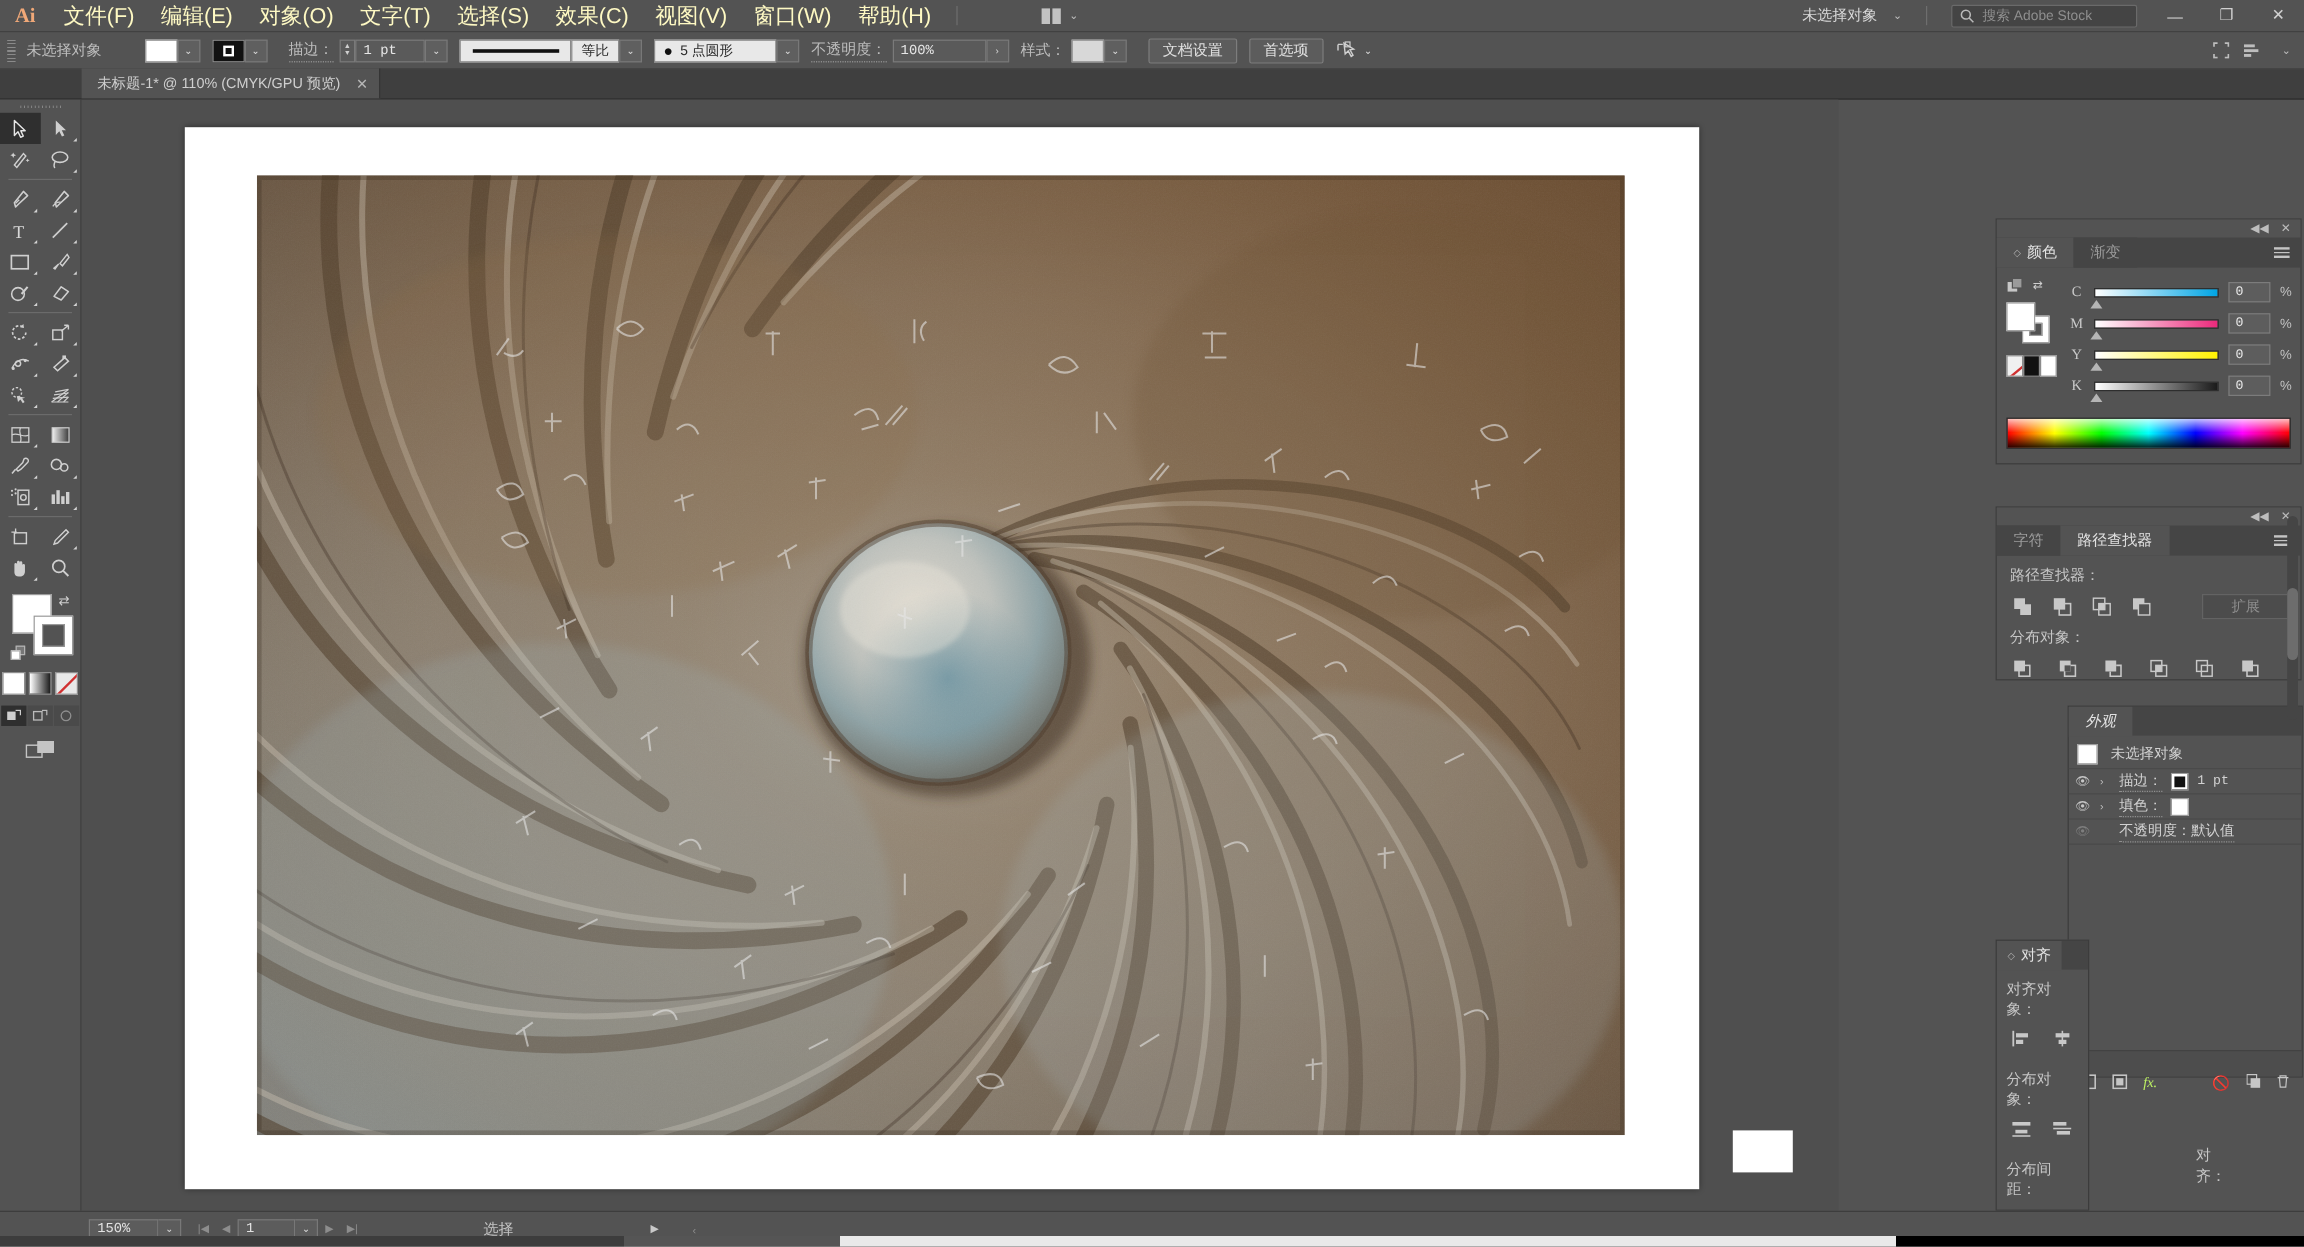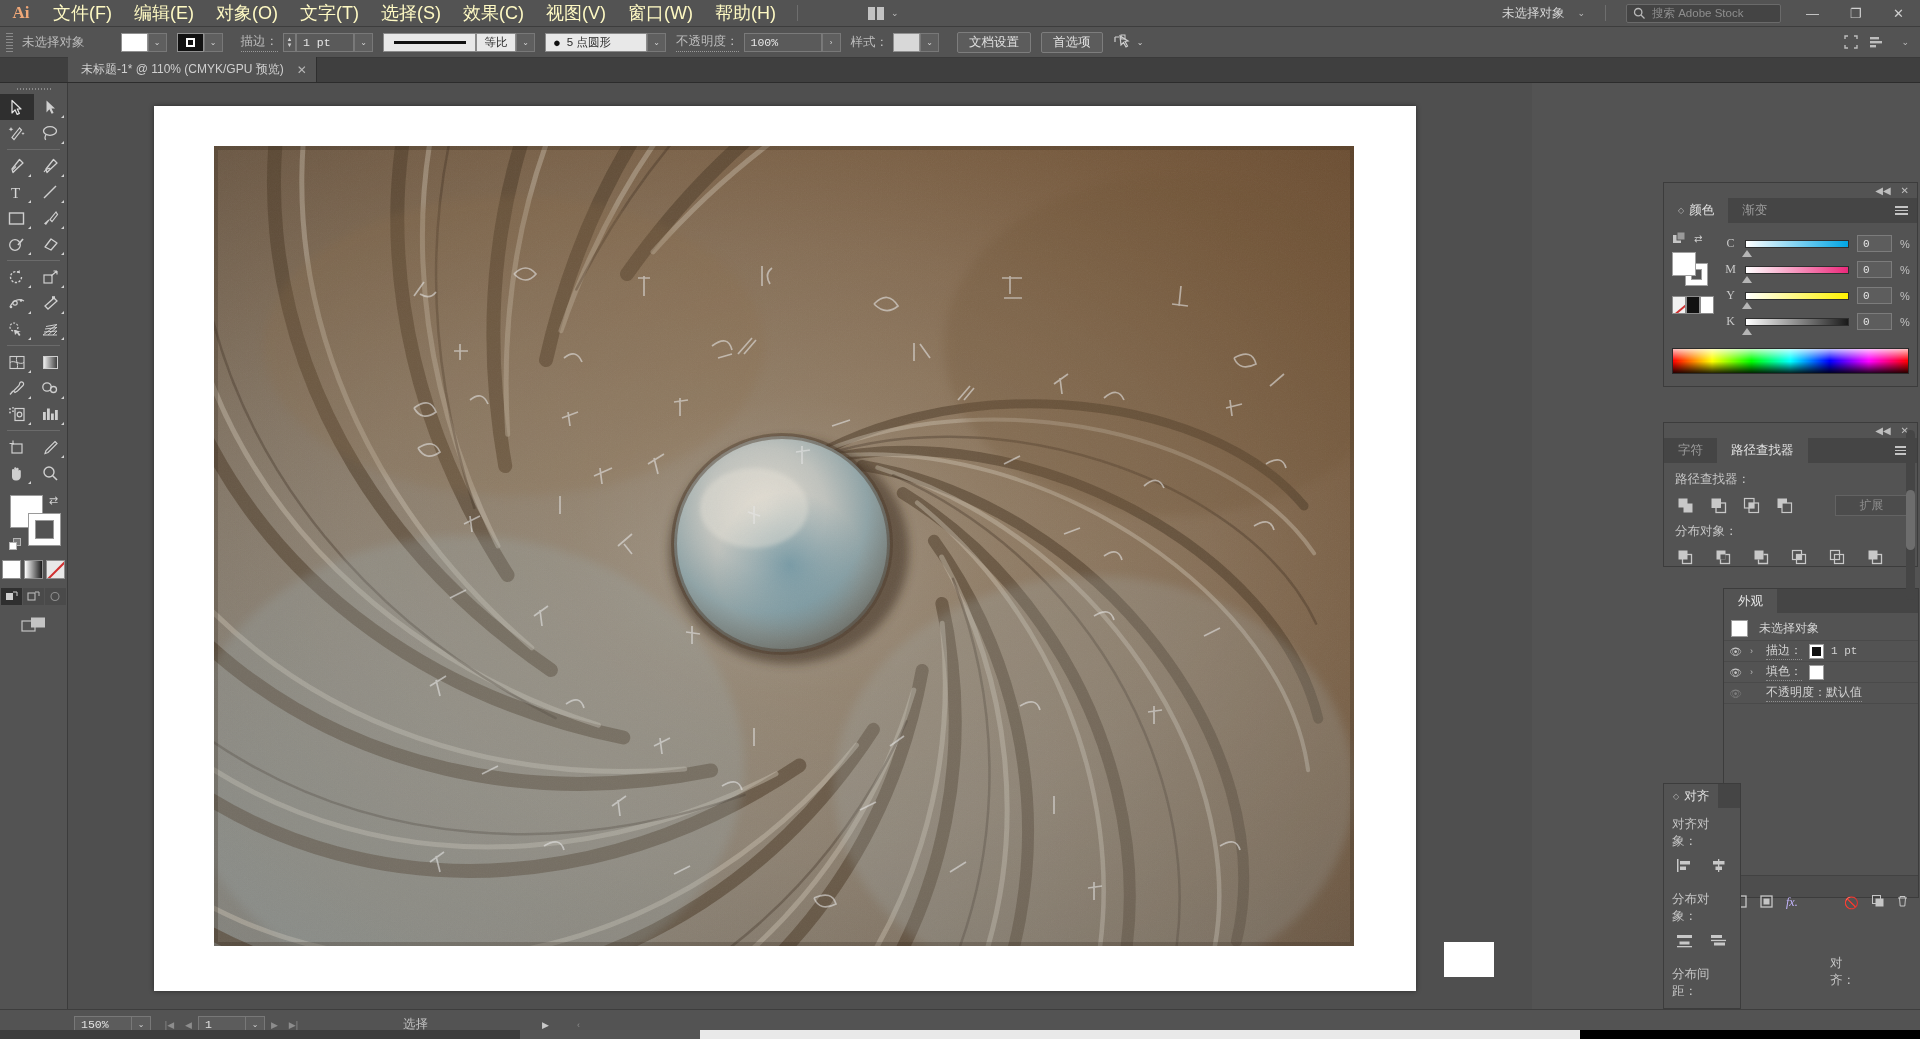--- a/index.html
+++ b/index.html
@@ -1038,7 +1038,7 @@
   </div>
 
   <div class="panel" style="left:1723px;top:588px;width:196px;height:310px;">
-    <div class="tabrow" style="height:24px;">
+    <div class="tabrow" style="height:24px;font-style:italic;">
       <div class="ptab active">
         <span>外观</span>
       </div>

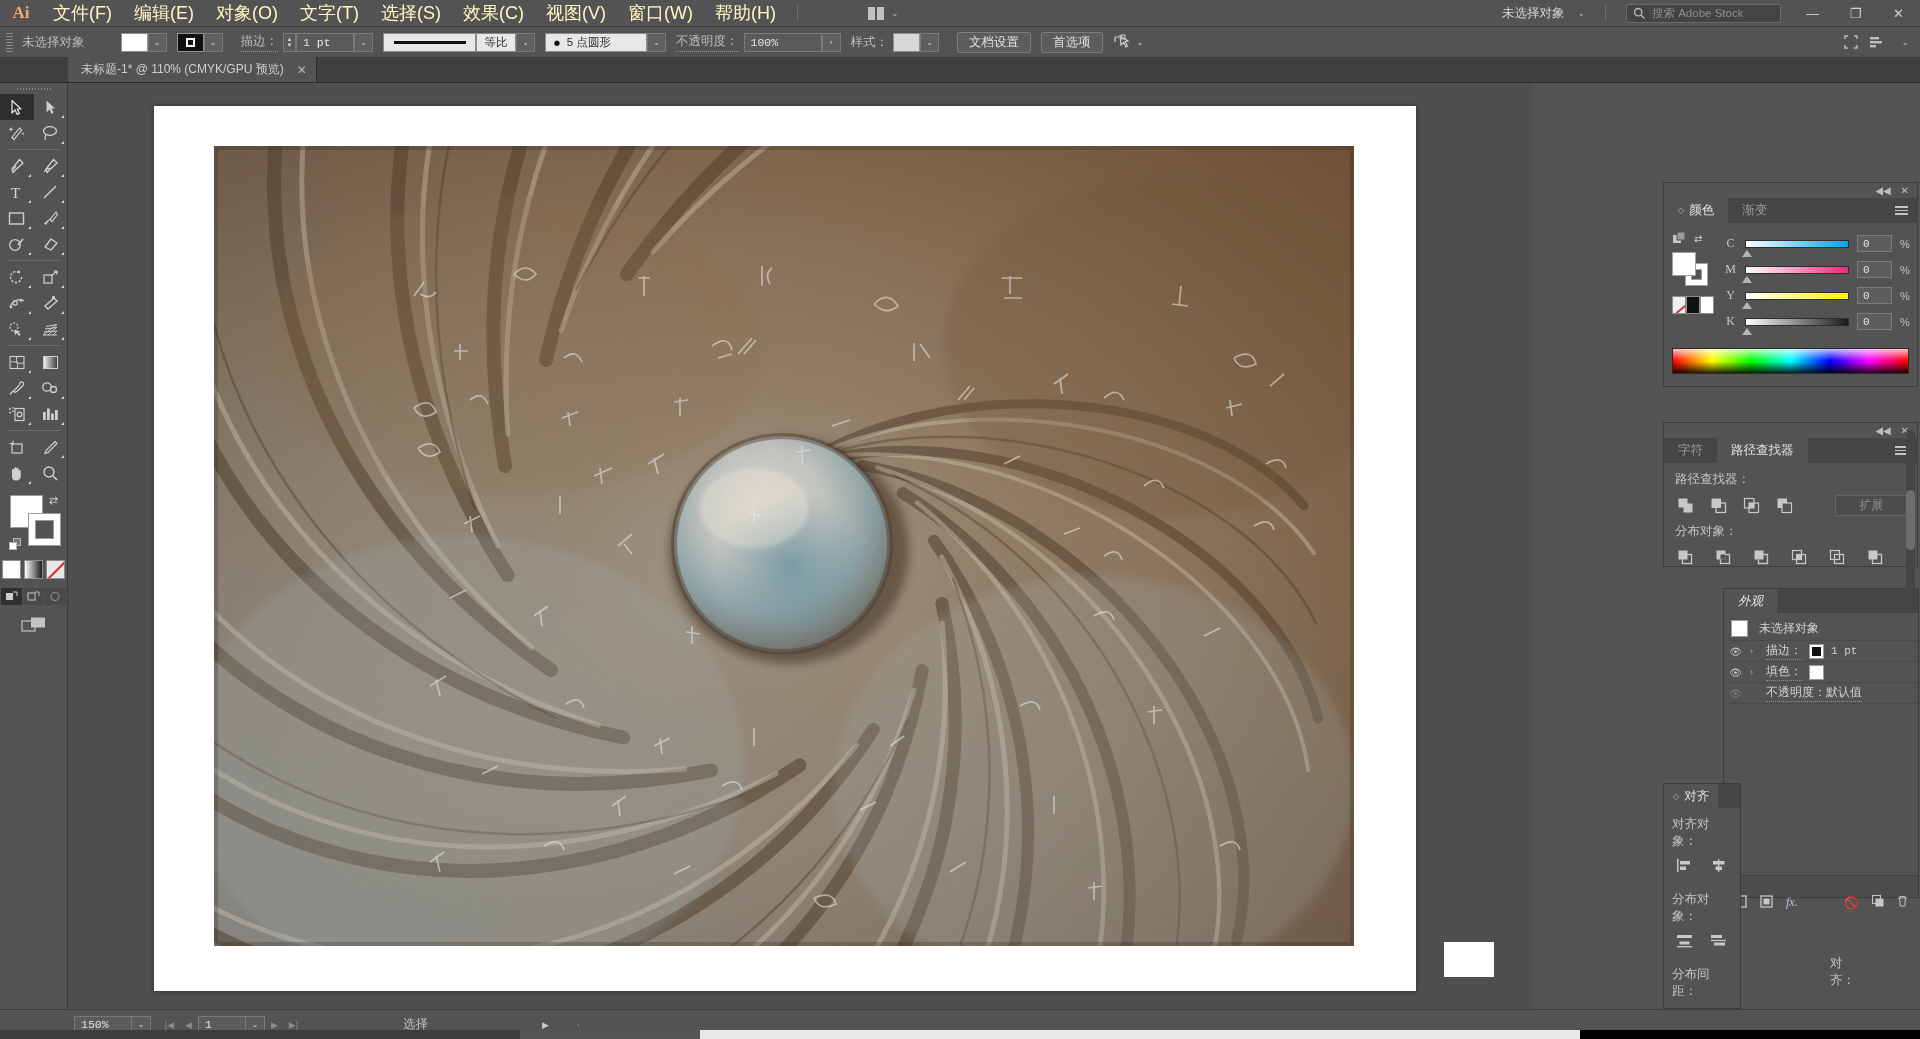--- a/index.html
+++ b/index.html
@@ -255,7 +255,7 @@
   .ap-sw.wht { background: #fff; }
   .ap-footer { display: flex; align-items: center; gap: 13px; height: 22px;
     padding: 0 10px; background: #4d4d4d; border-top: 1px solid #424242; }
-  .ap-fic { color: #c4b5fd; font-size: 12px; margin-top: 32px; }
+  .ap-fic { color: #bef264; font-size: 12px; margin-top: 32px; }
 
   
   .al-head { font-size: 12.5px; color: #c6c6c6; margin: 5px 0 5px 2px; }

